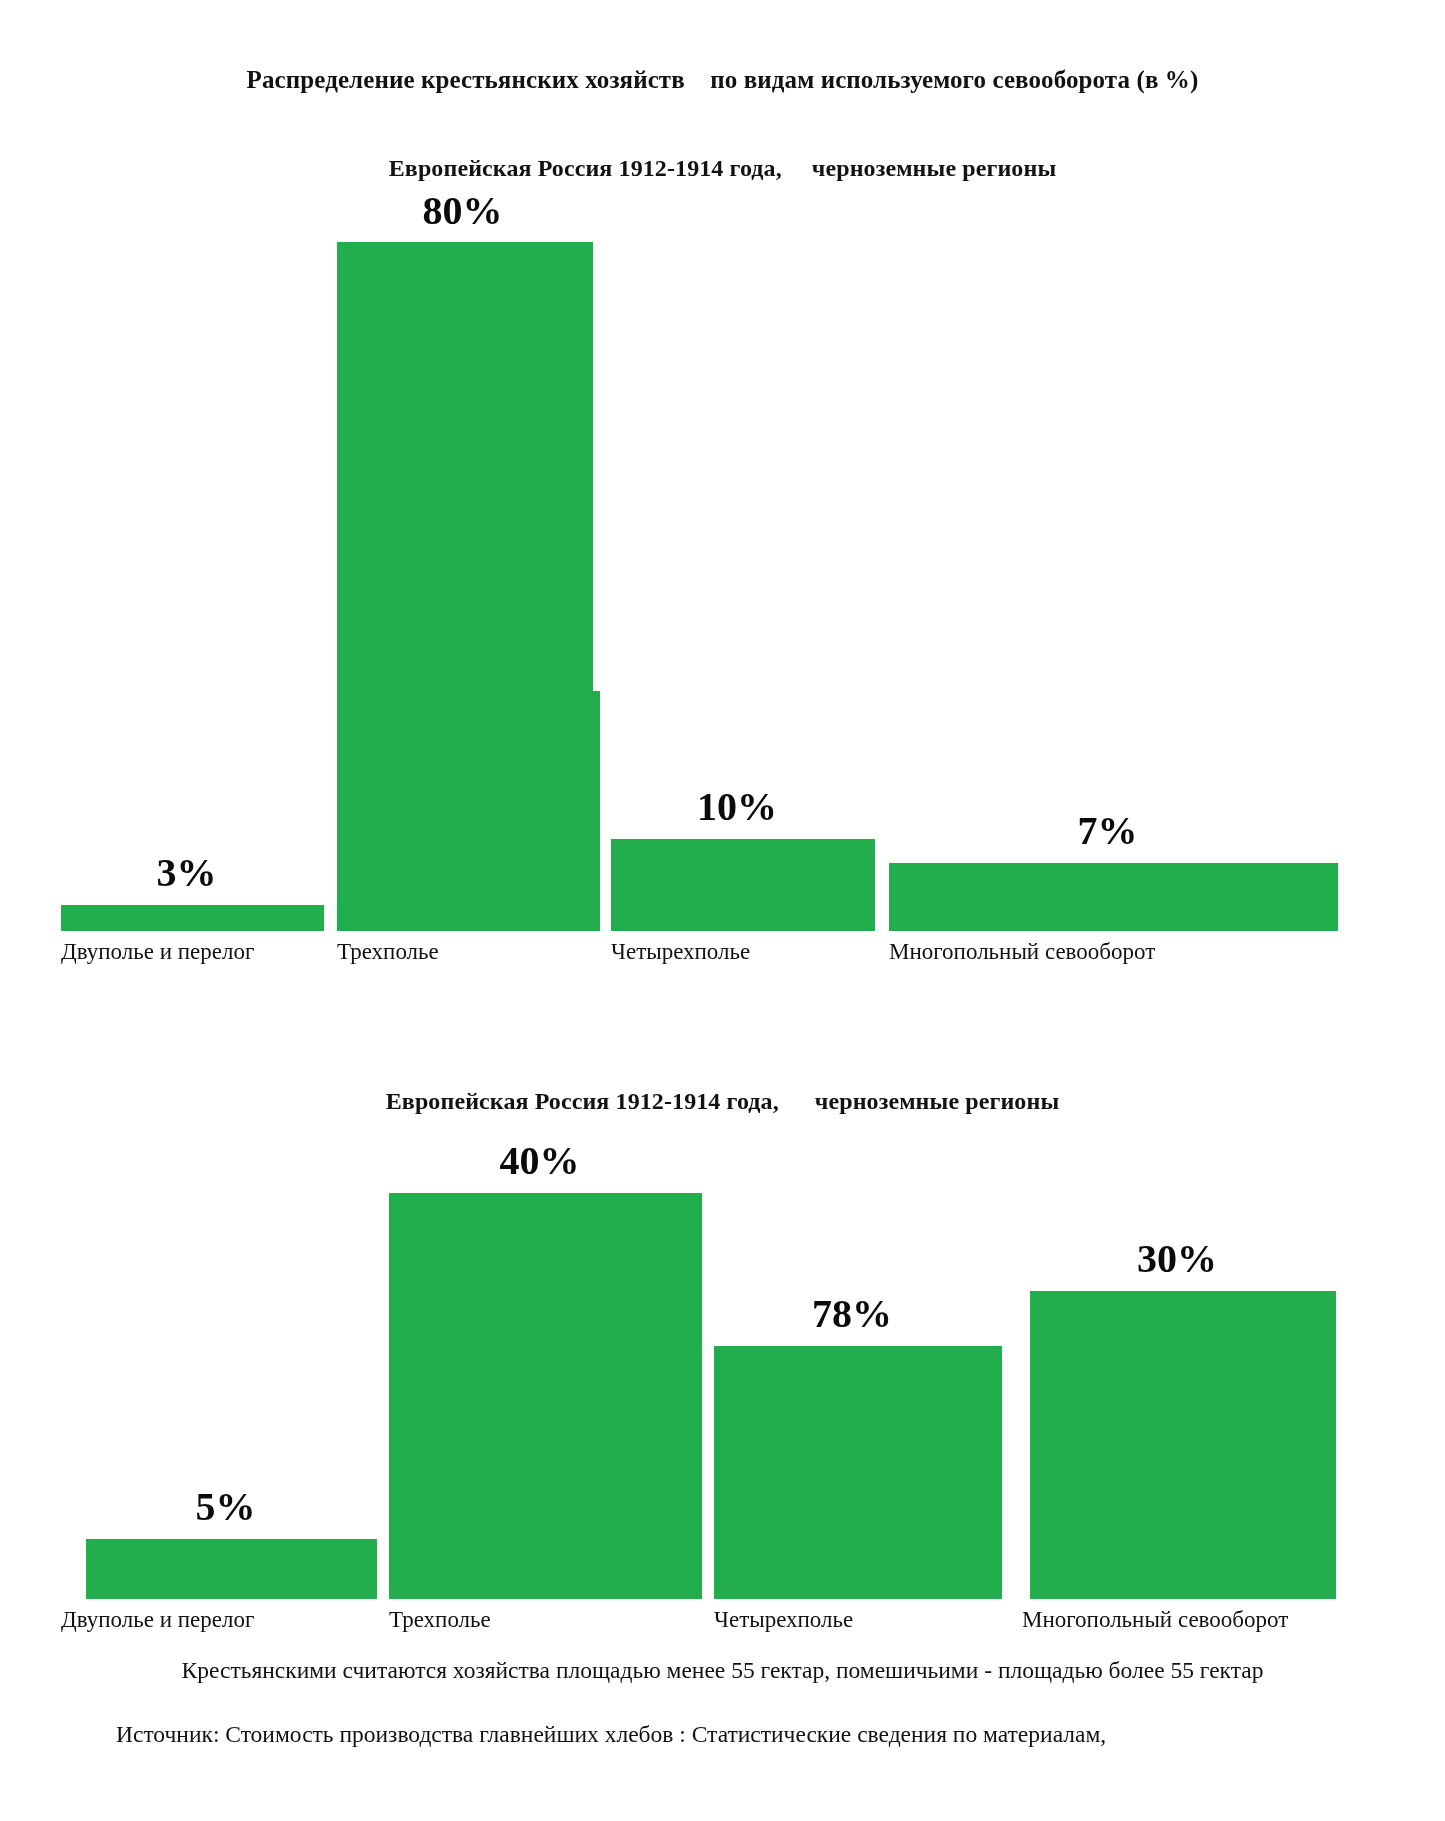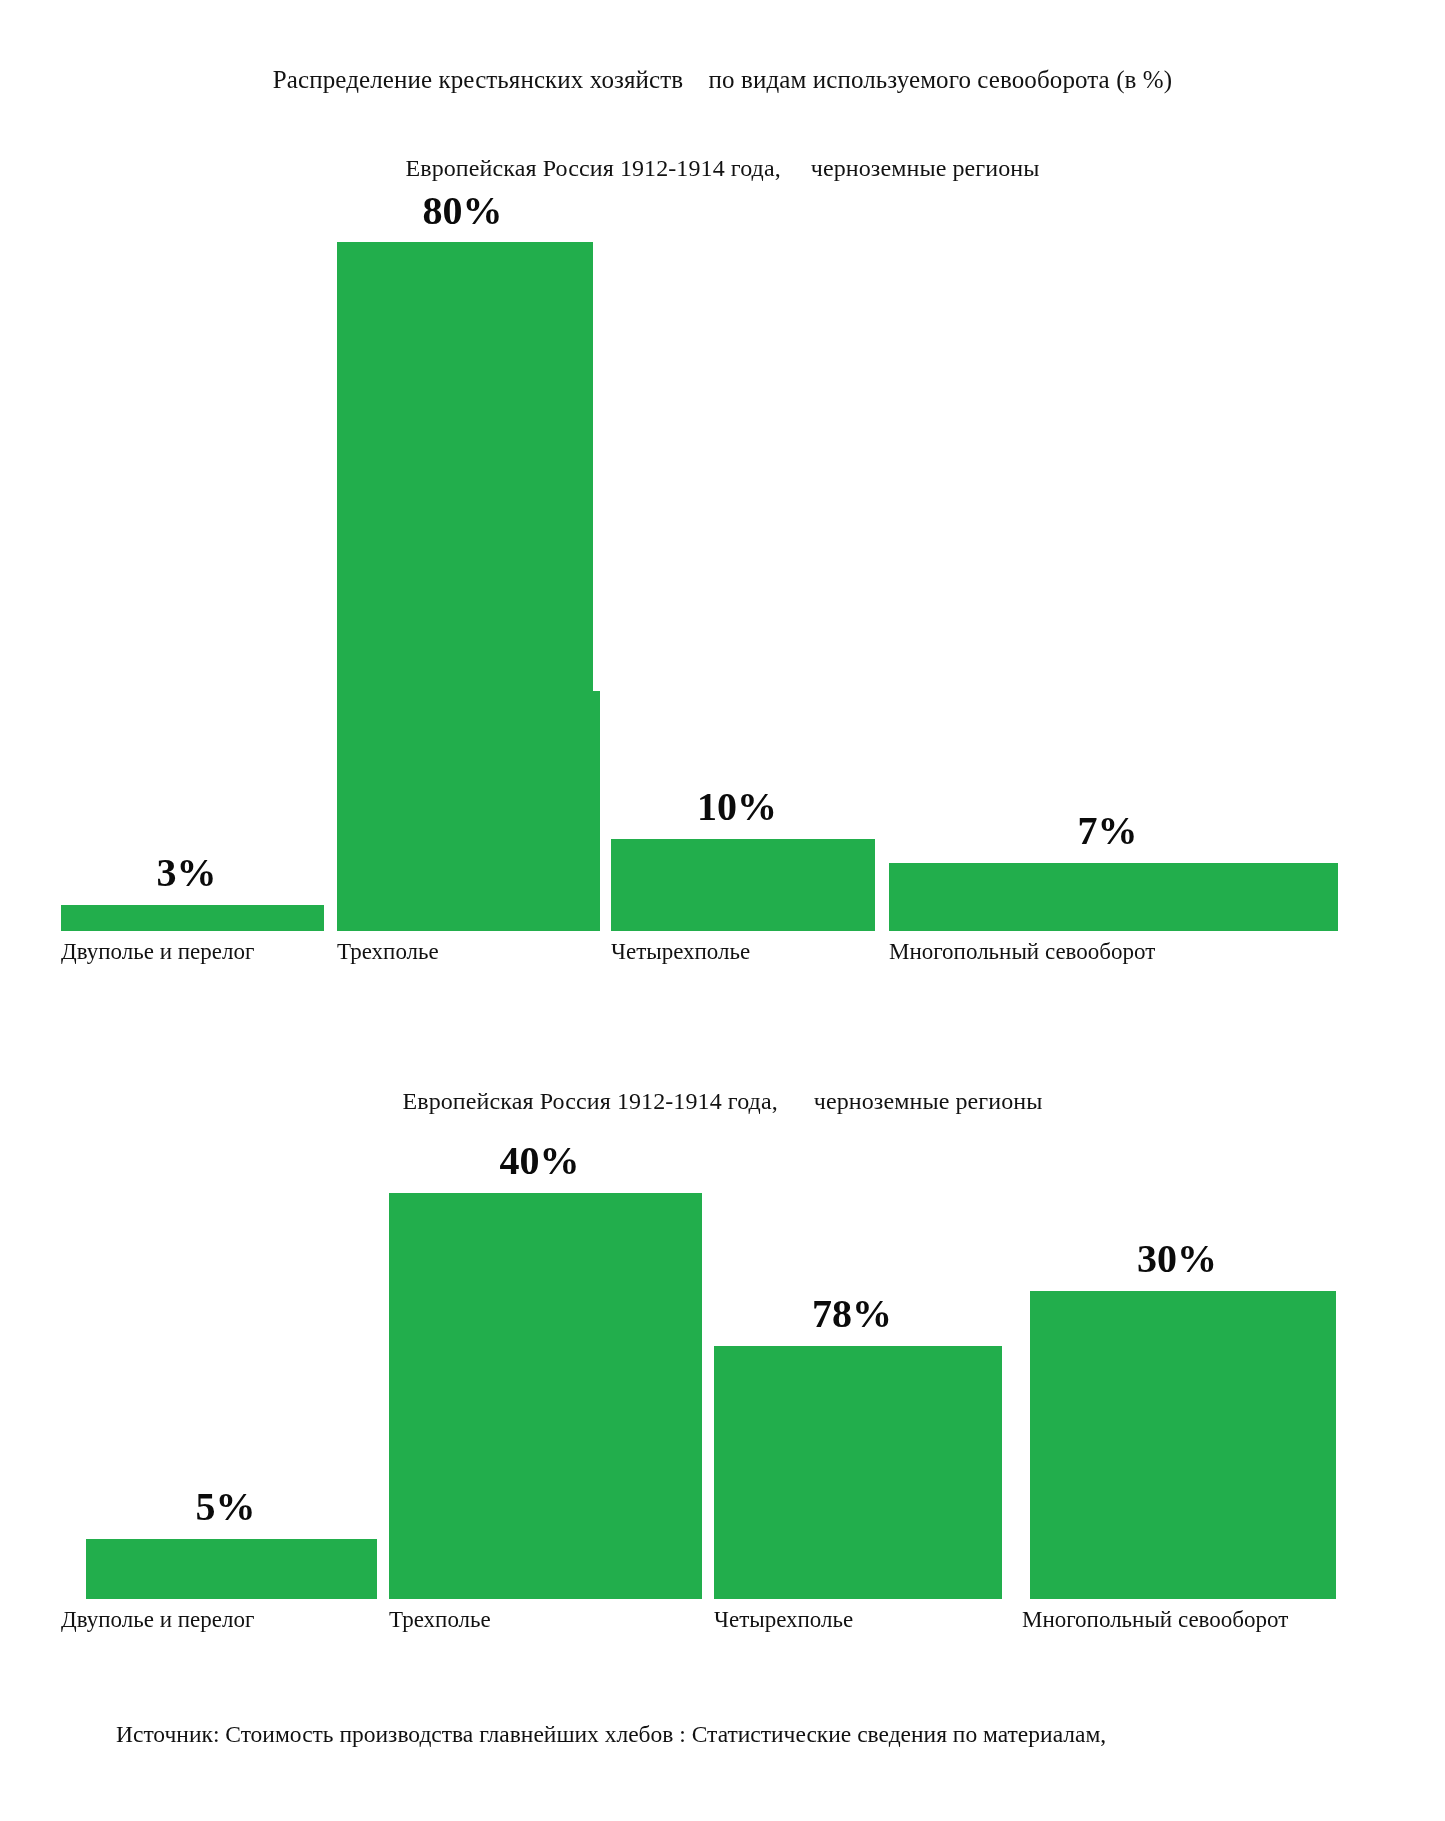--- a/index.html
+++ b/index.html
@@ -28,7 +28,7 @@
     text-align: center;
     line-height: 1.18;
     font-size: 25px;
-    font-weight: 400;
+    font-weight: 700;
     letter-spacing: 0.1px;
     color: #121212;
     white-space: pre;

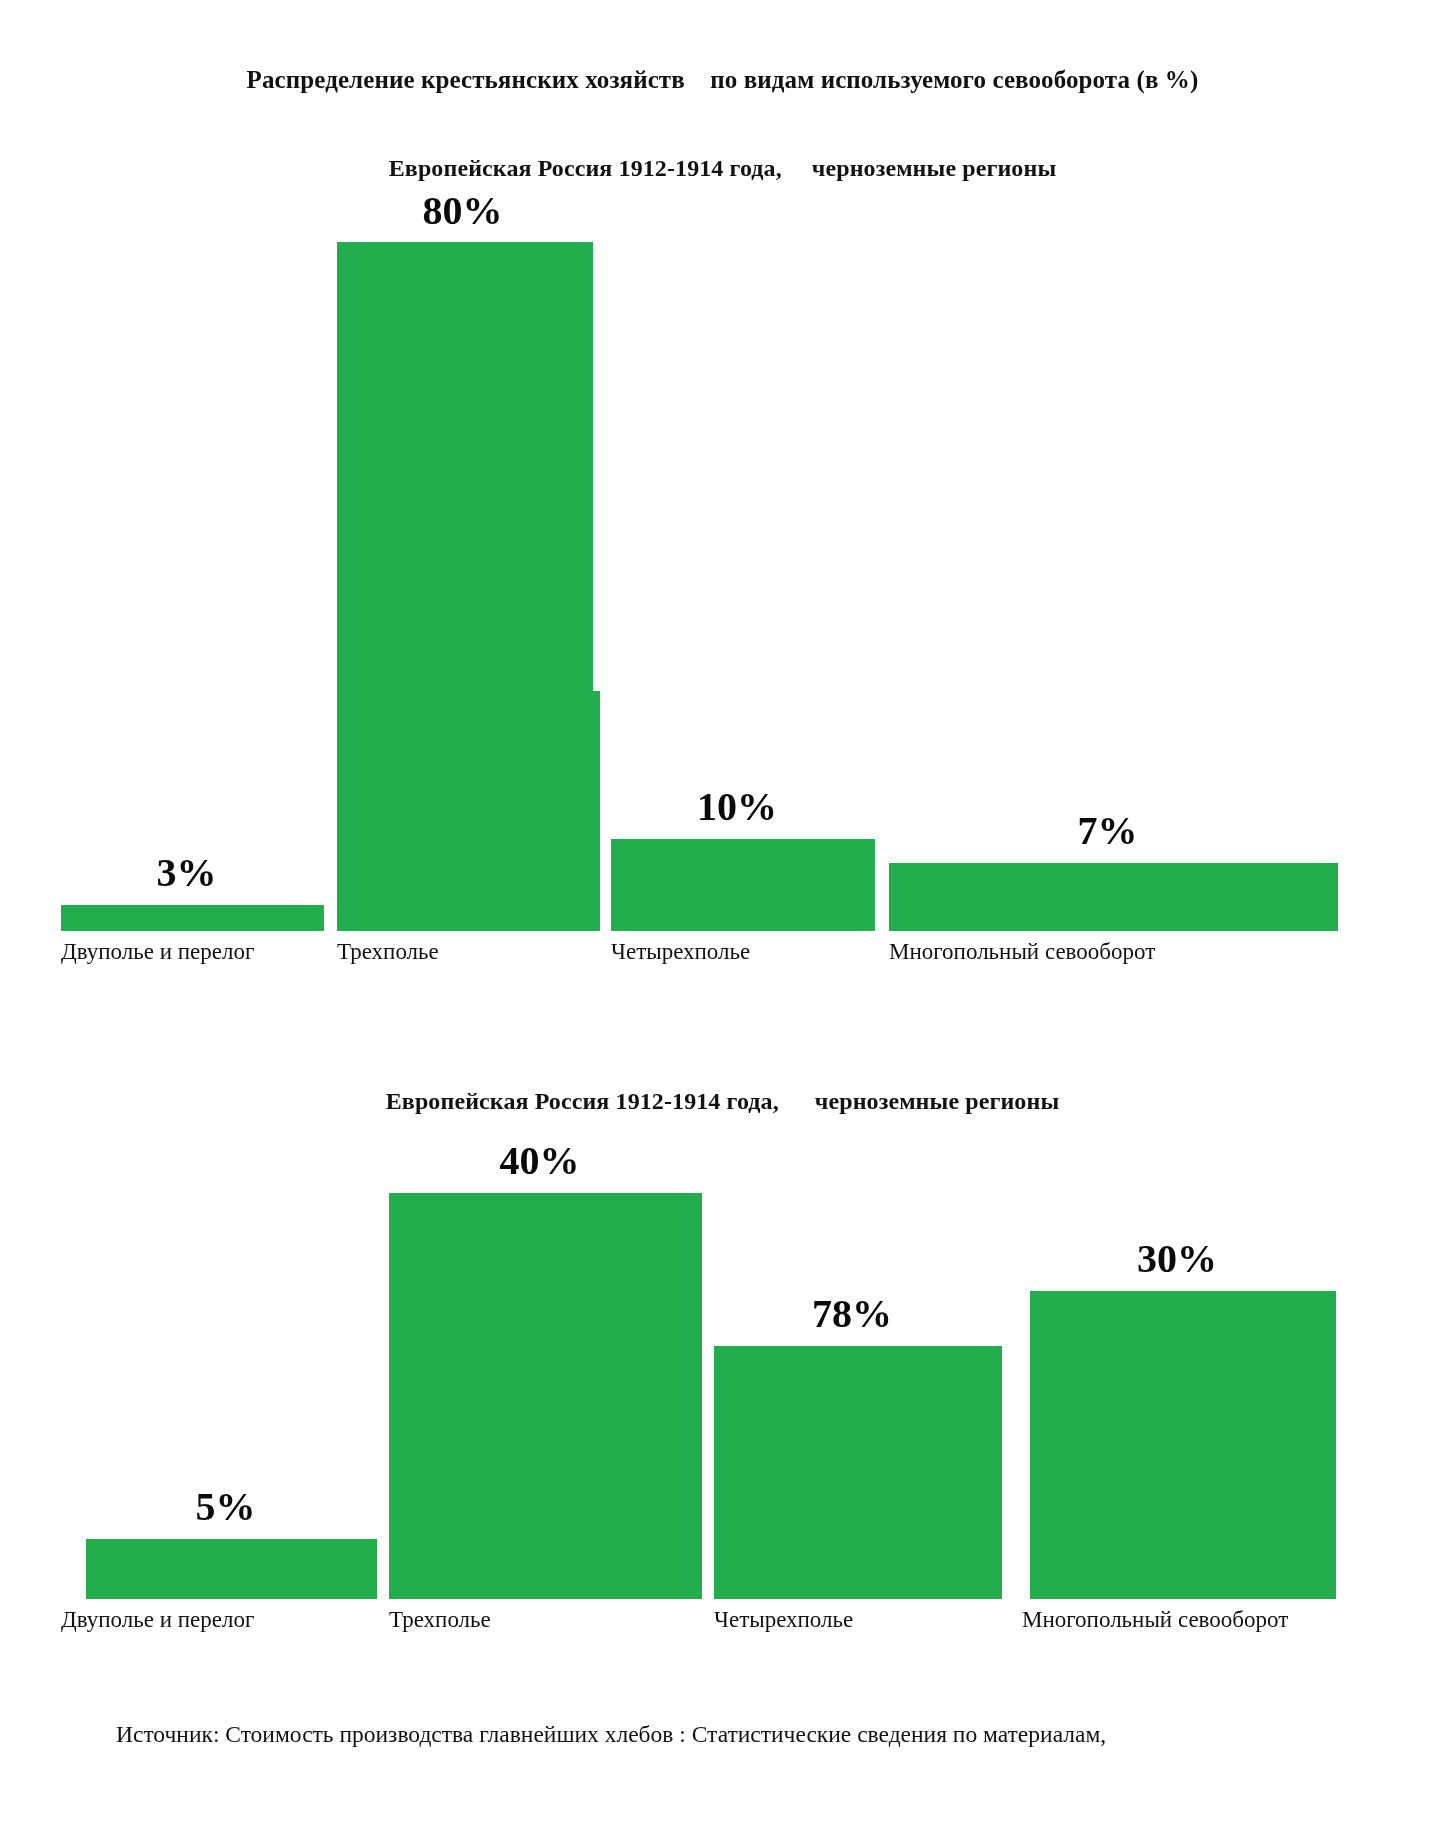--- a/index.html
+++ b/index.html
@@ -239,6 +239,7 @@
     <div class="cat-label" style="left:1022px; width:322px;">Многопольный севооборот</div>
   </div>
 
+  <div id="footnote">Крестьянскими считаются хозяйства площадью менее 55 гектар, помешичьими - площадью более 55 гектар</div>
 
   <div id="source">
     <span class="src-line">Источник: Стоимость производства главнейших хлебов : Статистические сведения по материалам,</span>

